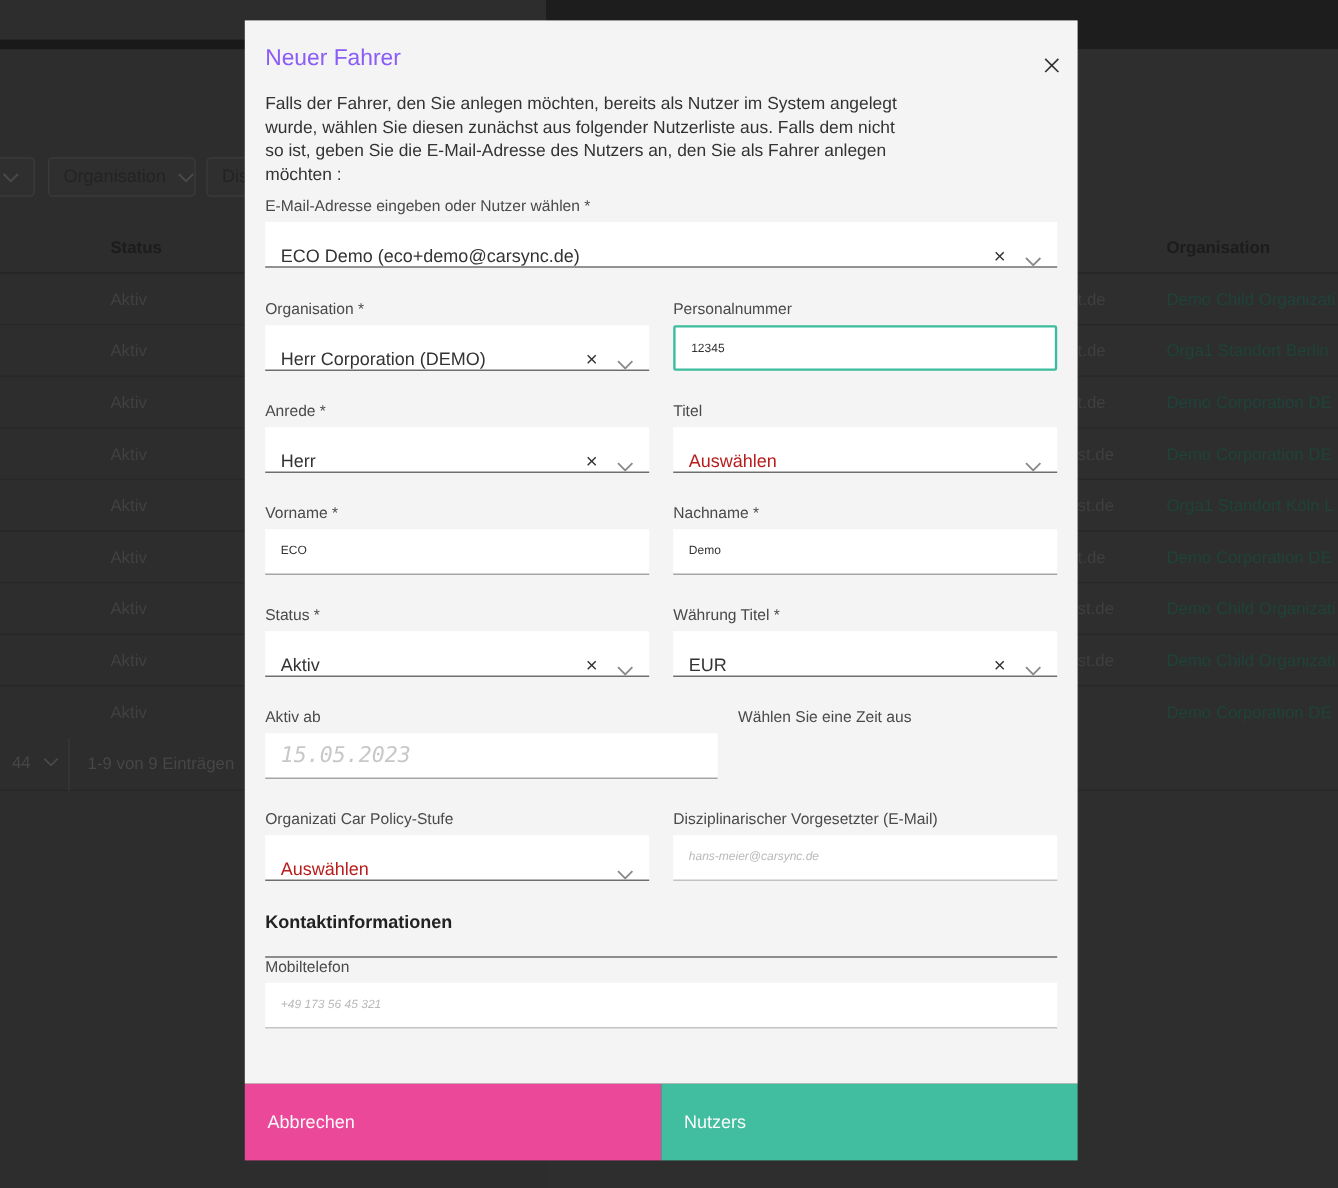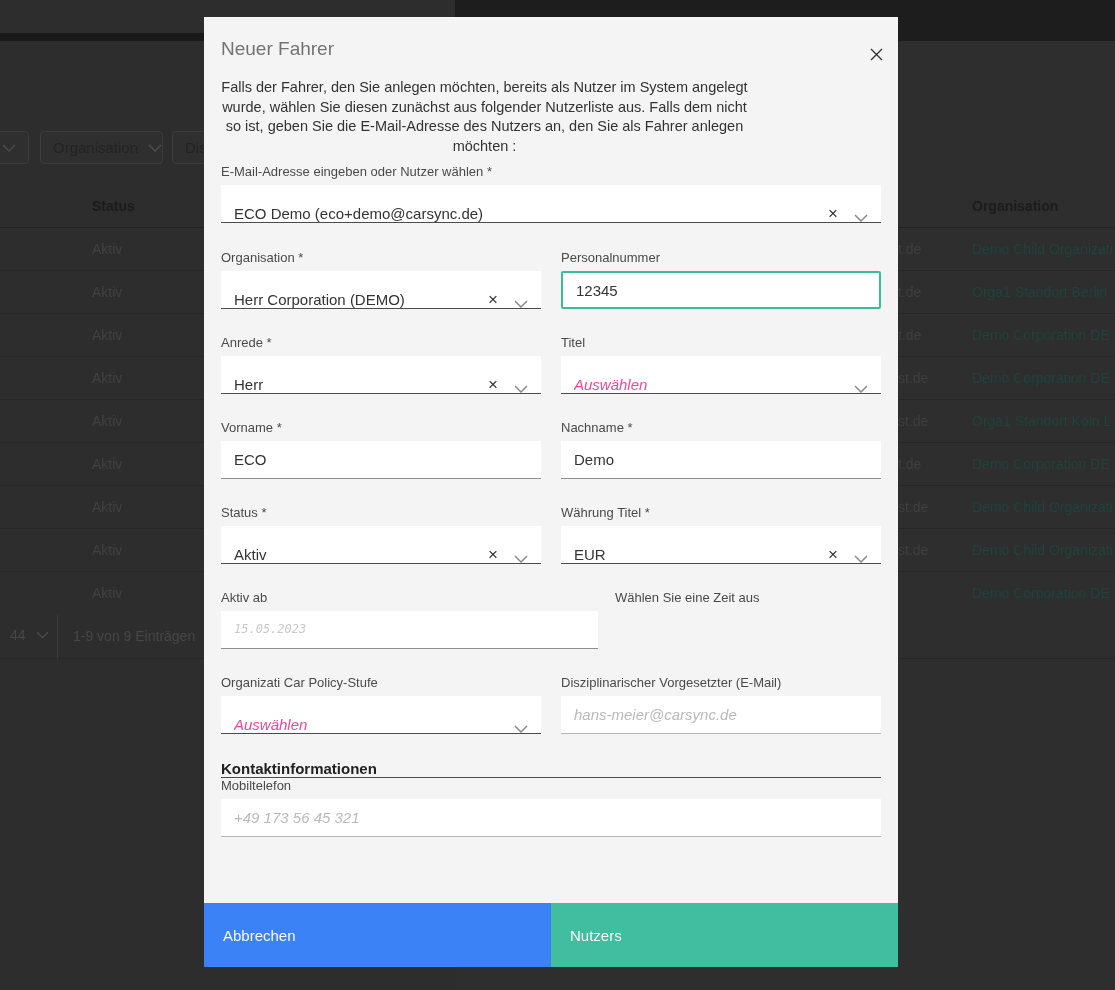--- a/index.html
+++ b/index.html
@@ -34,7 +34,7 @@
   
   .modal{position:absolute;left:204px;top:17px;width:694px;z-index:5;}
   .modal-body{background:#f4f4f4;height:886px;padding:21px 17px 0;position:relative;overflow:hidden;}
-  .modal-title{font-size:19px;color:#737373;font-weight:400;margin:0 0 18px;}
+  .modal-title{font-size:19px;color:#8b5cf6;font-weight:400;margin:0 0 18px;}
   .modal-close{position:absolute;top:28px;right:13px;width:18px;height:18px;cursor:pointer;
         display:flex;align-items:center;justify-content:center;background:none;border:none;padding:0;}
   .modal-intro{font-size:14.5px;line-height:19.5px;color:#333;margin:0 0 8px;max-width:527px;text-align:center;}

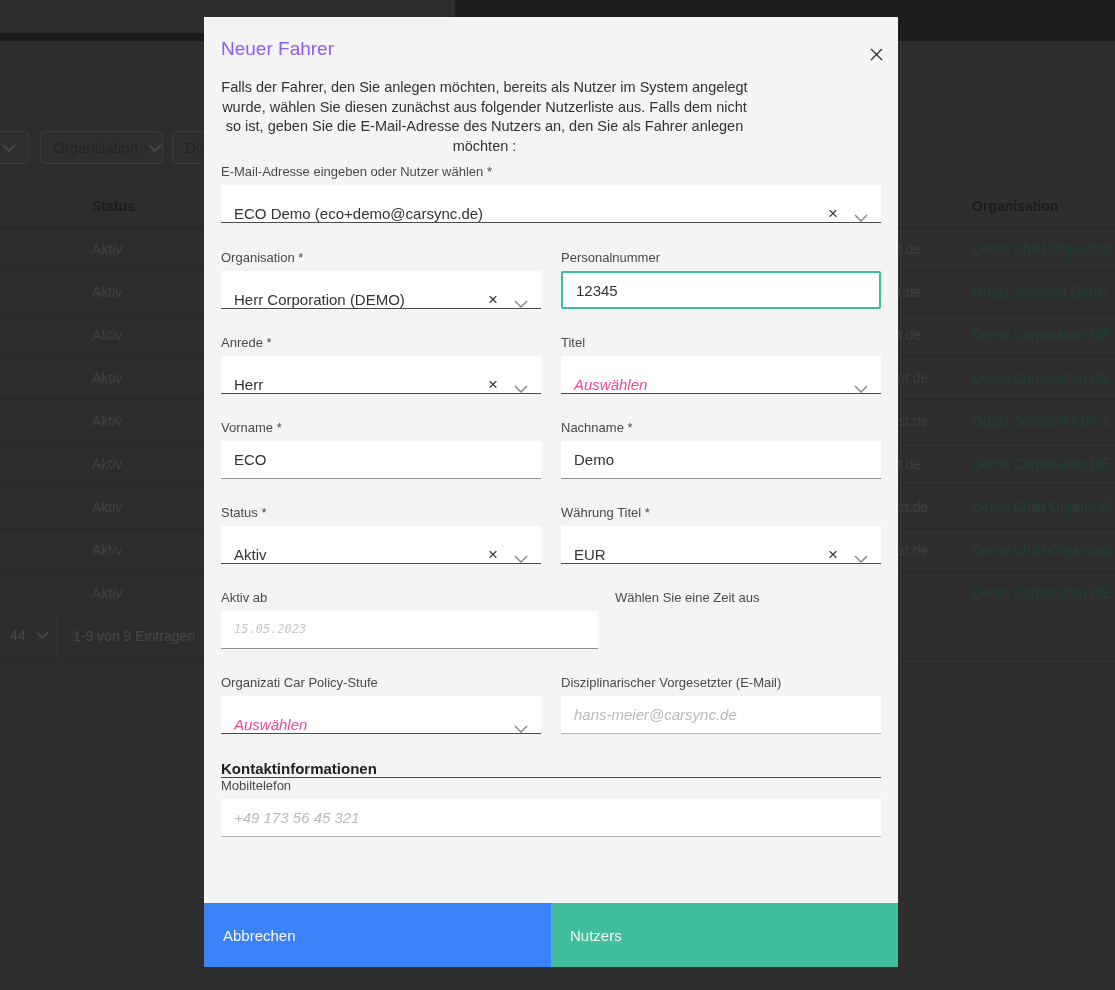--- a/index.html
+++ b/index.html
@@ -37,7 +37,7 @@
   .modal-title{font-size:19px;color:#8b5cf6;font-weight:400;margin:0 0 18px;}
   .modal-close{position:absolute;top:28px;right:13px;width:18px;height:18px;cursor:pointer;
         display:flex;align-items:center;justify-content:center;background:none;border:none;padding:0;}
-  .modal-intro{font-size:14.5px;line-height:19.5px;color:#333;margin:0 0 8px;max-width:527px;text-align:center;}
+  .modal-intro{font-size:14.5px;line-height:19.5px;color:#333;margin:0 0 8px;max-width:527px;}
 
   label.fld{display:block;font-size:13px;line-height:15px;color:#4a4a4a;margin:0 0 6px;}
   .form-row{display:flex;margin-bottom:26px;}

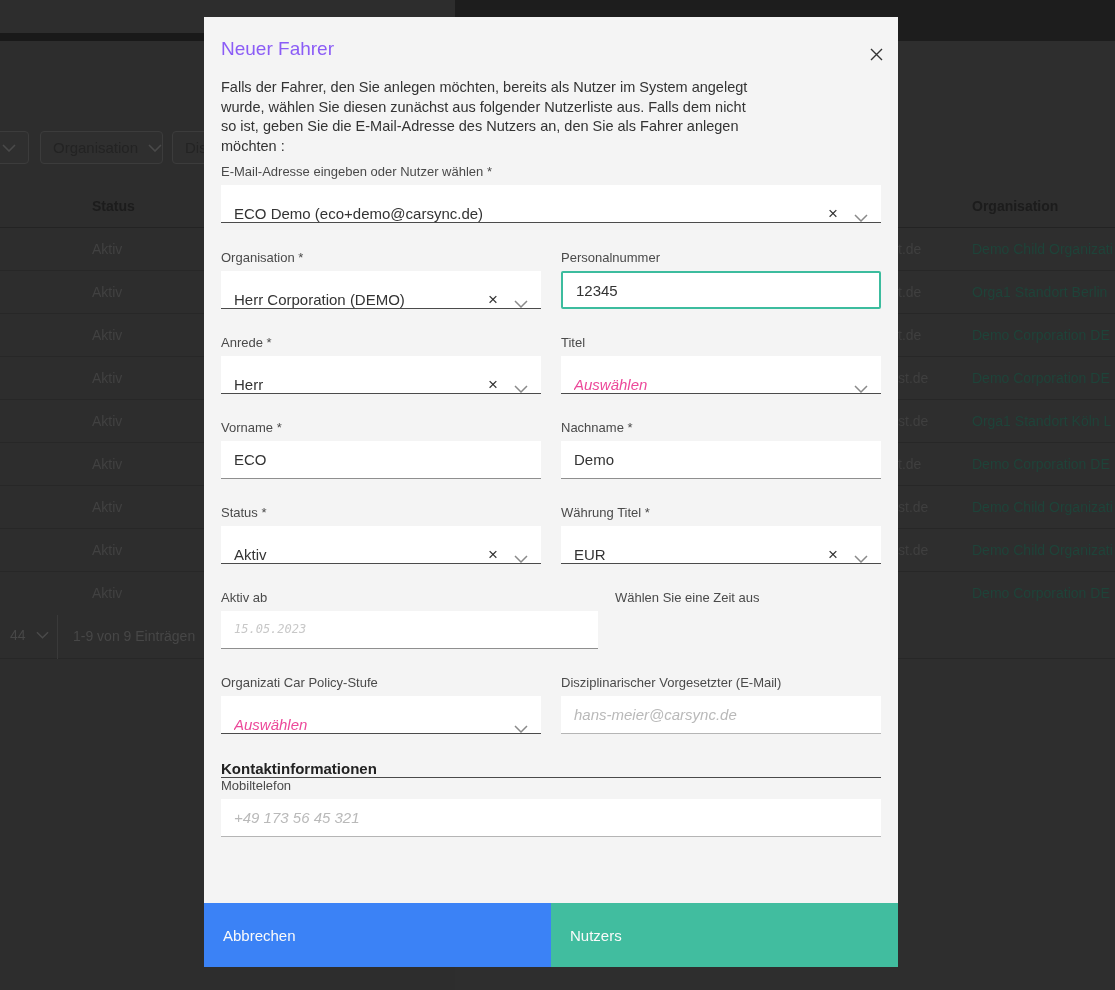--- a/index.html
+++ b/index.html
@@ -48,7 +48,7 @@
   .col-full{width:660px;}
 
   .tin{display:block;width:100%;height:38px;background:#fff;border:none;
-       border-bottom:1px solid #8f8f8f;padding:0 13px;font-size:15px;color:#333;
+       border-bottom:1px solid #8f8f8f;padding:0 13px;font-size:10px;color:#333;
        font-family:"Liberation Sans","DejaVu Sans",sans-serif;outline:none;}
   .tin.light{border-bottom-color:#b5b5b5;}
   .tin.focused{border:2px solid #3cbc9e;border-radius:2px;}

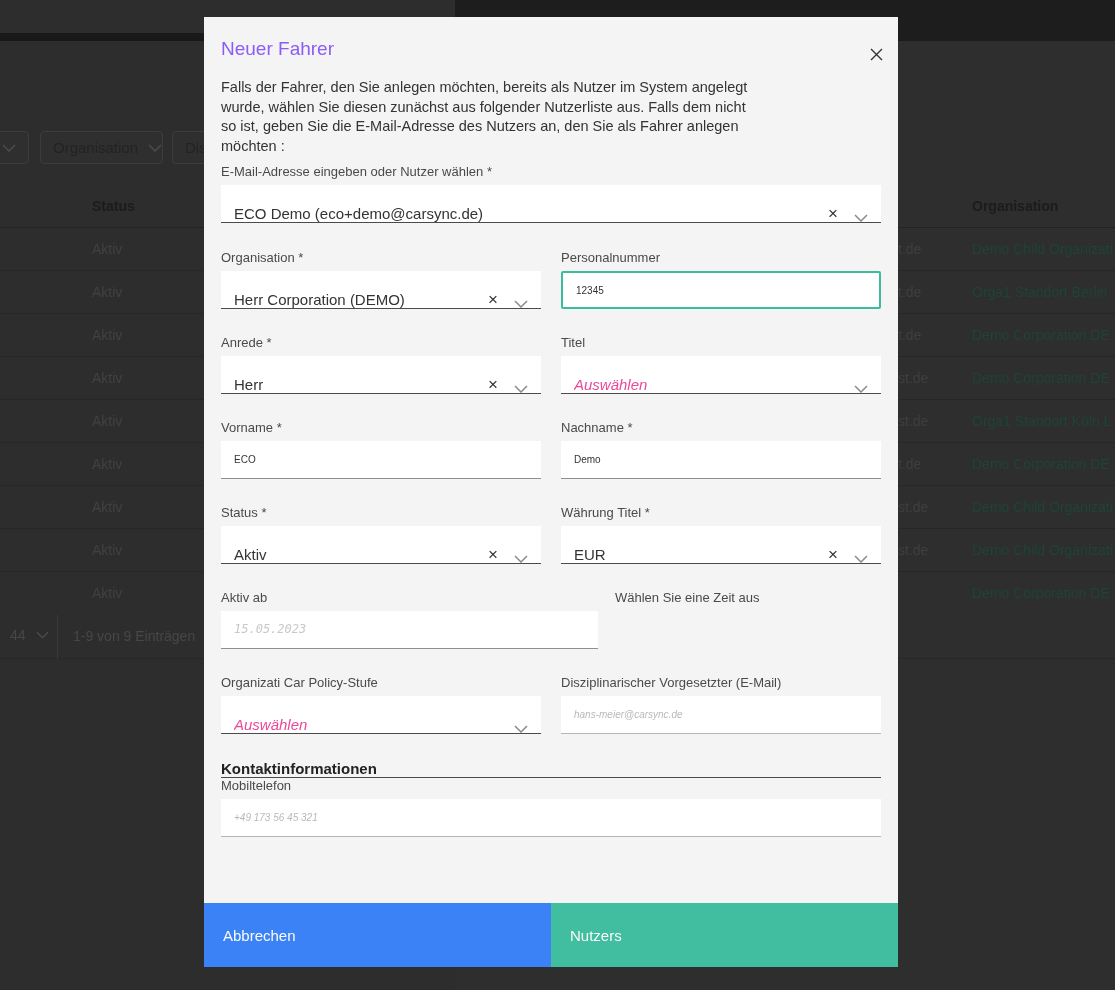--- a/index.html
+++ b/index.html
@@ -60,7 +60,7 @@
   .sel{display:flex;align-items:flex-end;height:38px;background:#fff;
        border-bottom:1px solid #4b4b4b;padding:0 13px;font-size:15px;color:#333;cursor:pointer;}
   .sel .val{flex:1 1 auto;white-space:nowrap;overflow:hidden;}
-  .sel .val.ph{color:#ec4899;font-style:italic;}
+  .sel .val.ph{color:#b91c1c;}
   .sel .clear{color:#333;font-size:17px;line-height:1;margin-right:16px;cursor:pointer;}
   .sel svg{flex:0 0 auto;}
 

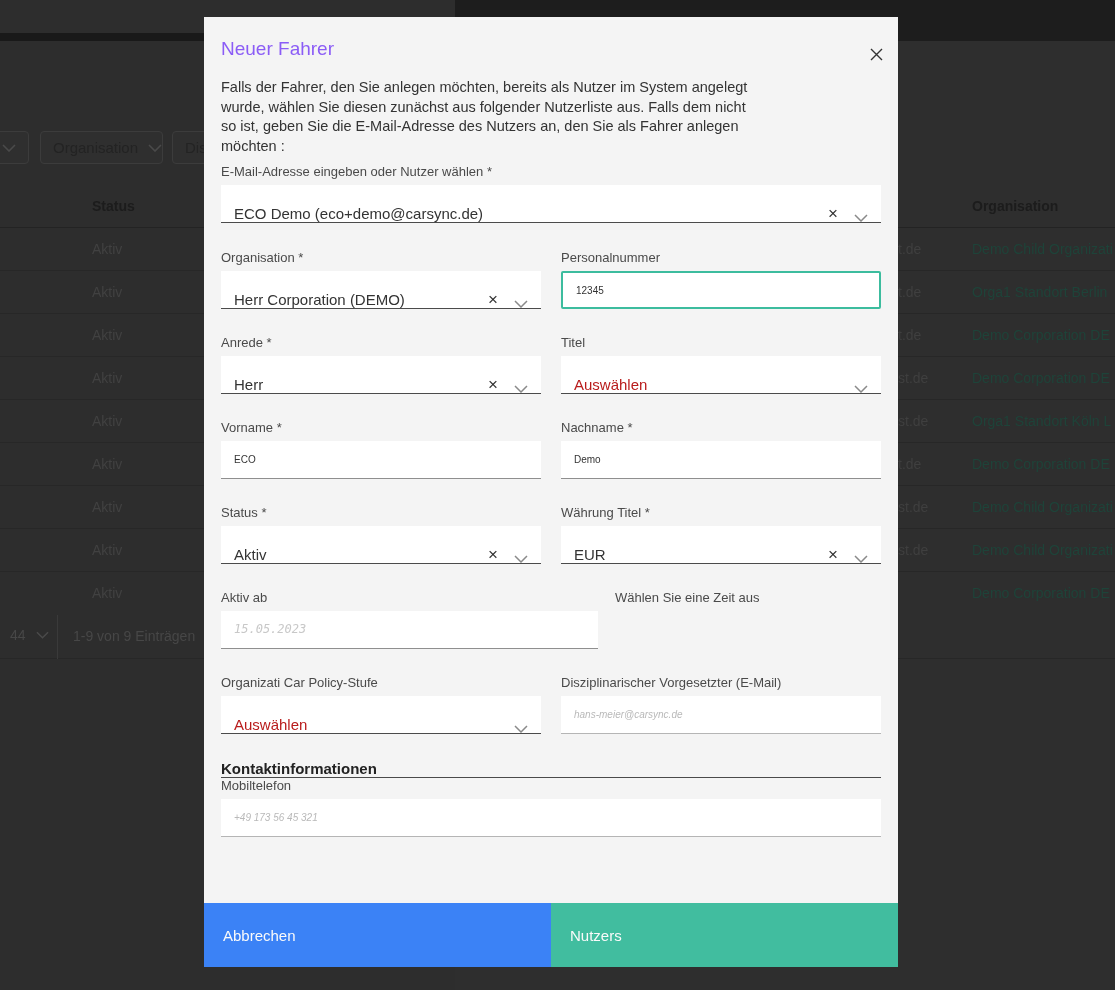--- a/index.html
+++ b/index.html
@@ -53,7 +53,7 @@
   .tin.light{border-bottom-color:#b5b5b5;}
   .tin.focused{border:2px solid #3cbc9e;border-radius:2px;}
   .tin::placeholder{color:#b9b9b9;font-style:italic;opacity:1;}
-  .tin.mono{font-family:Liberation Serif, serif;font-size:12px;}
+  .tin.mono{font-family:Liberation Sans, sans-serif;font-size:18px;}
   .tin.mono::placeholder{font-family:"DejaVu Sans Mono",monospace;font-style:italic;color:#cquiet;}
   .tin.mono::placeholder{color:#c8c8c8;}
 

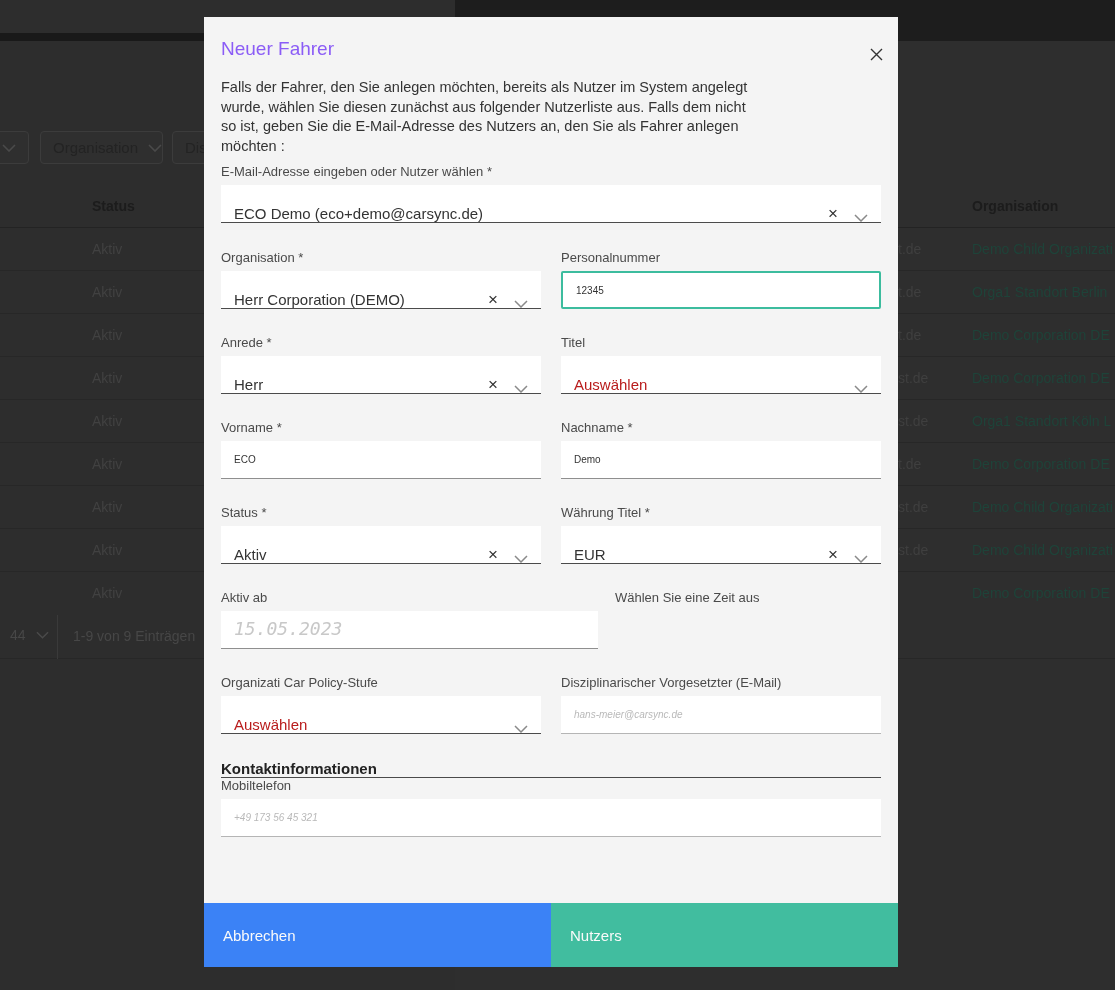--- a/index.html
+++ b/index.html
@@ -65,7 +65,7 @@
   .sel svg{flex:0 0 auto;}
 
   .section-head{font-size:15px;font-weight:bold;color:#222;margin:19px 0 0;
-        padding-bottom:0;border-bottom:1px solid #4a4a4a;}
+        padding-bottom:20px;border-bottom:1px solid #4a4a4a;}
   .mobil-label{margin-top:21px;}
 
   .modal-footer{display:flex;height:64px;}

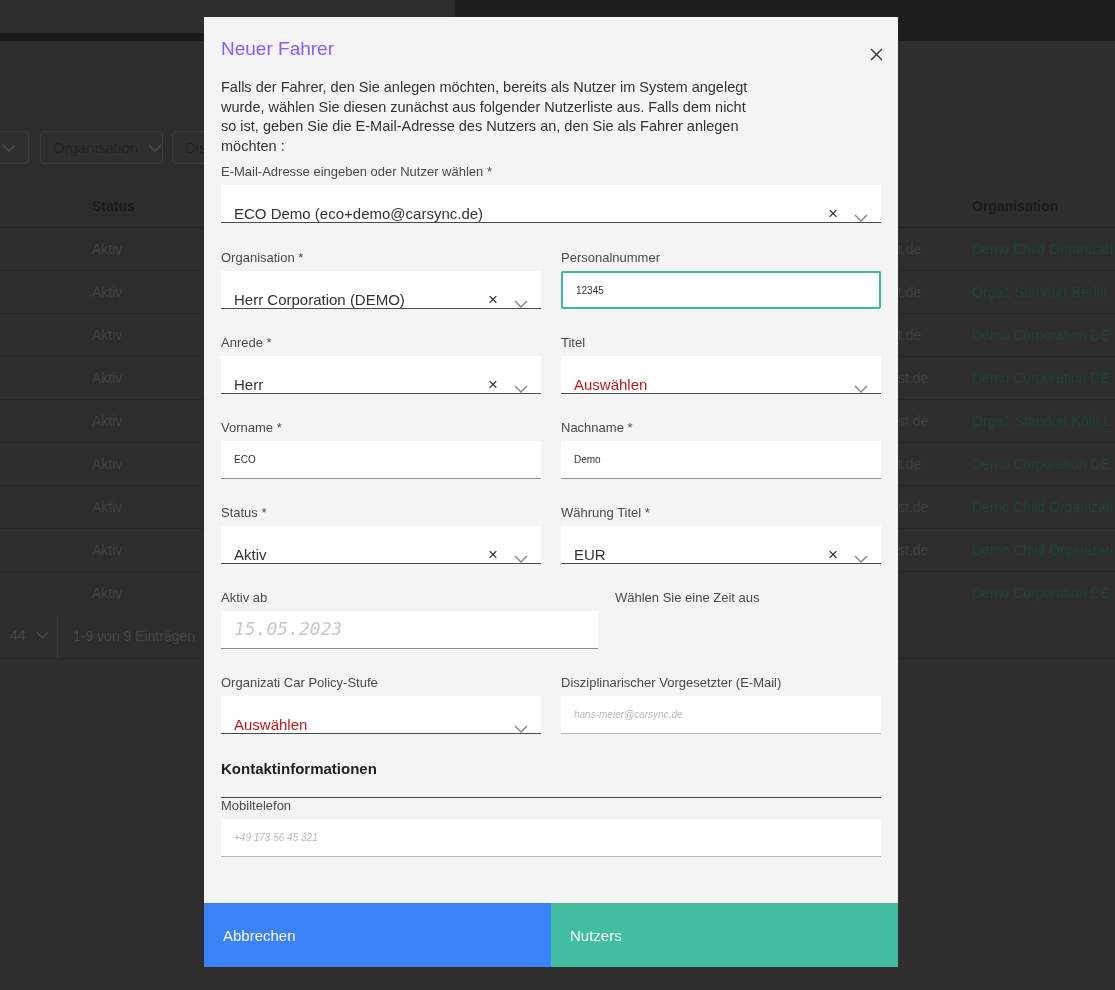--- a/index.html
+++ b/index.html
@@ -72,7 +72,7 @@
   .btn{border:none;width:50%;display:flex;align-items:center;padding-left:19px;
        font-size:15px;color:#fafafa;cursor:pointer;
        font-family:"Liberation Sans","DejaVu Sans",sans-serif;}
-  .btn-cancel{background:#3b82f6;}
+  .btn-cancel{background:#ec4899;}
   .btn-submit{background:#41bd9f;}
 </style>
 </head>

